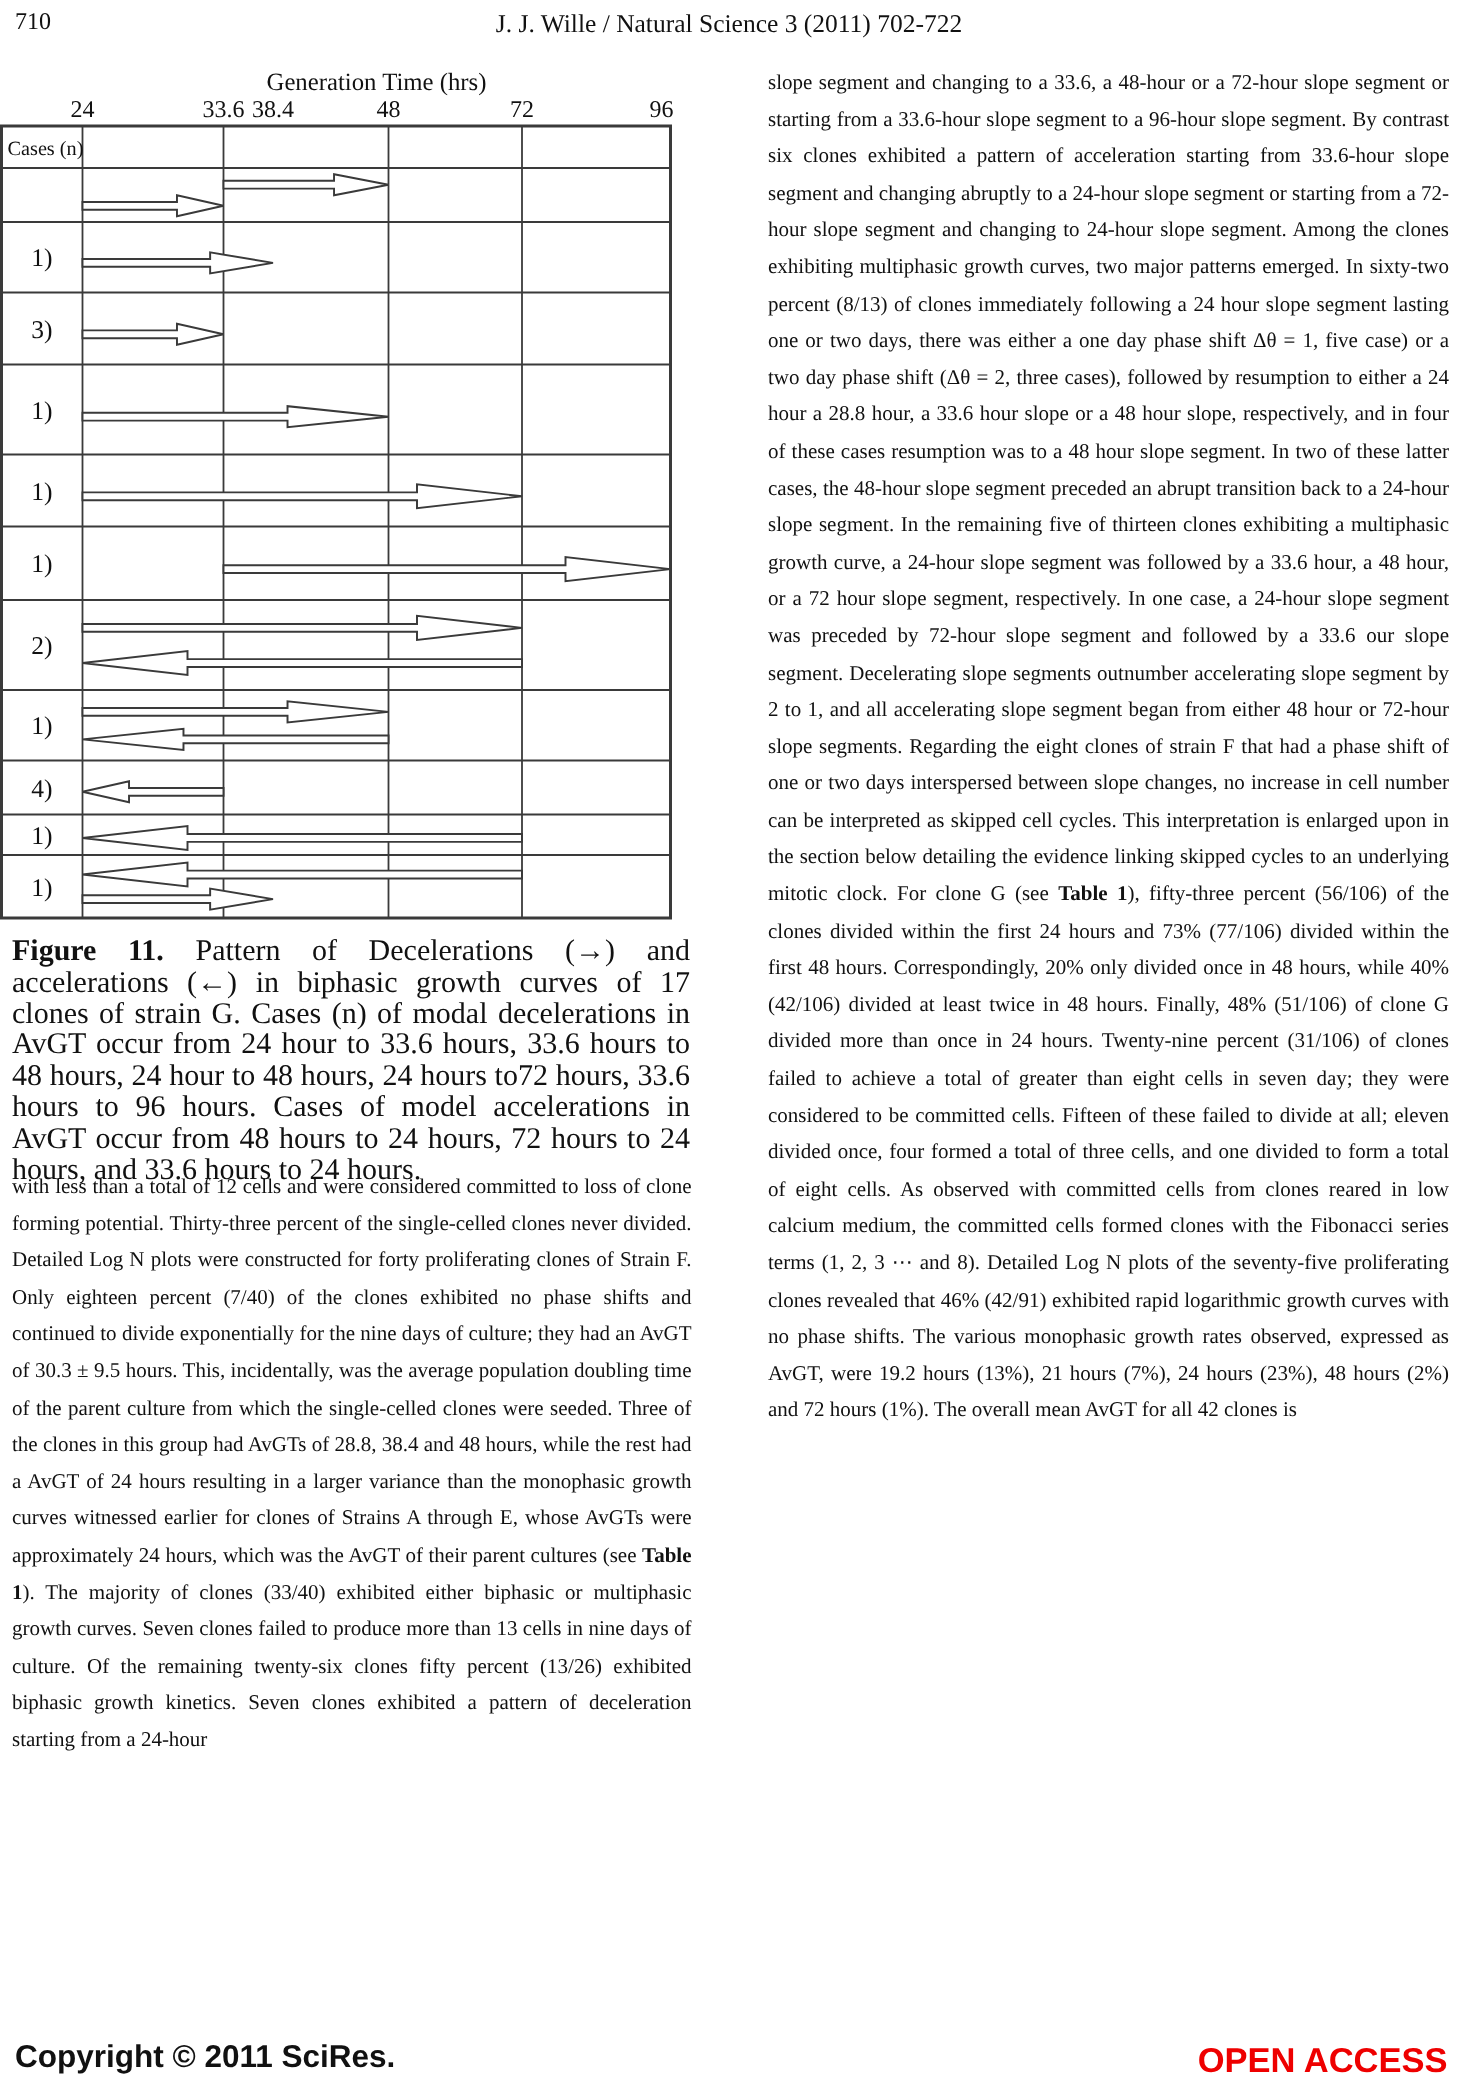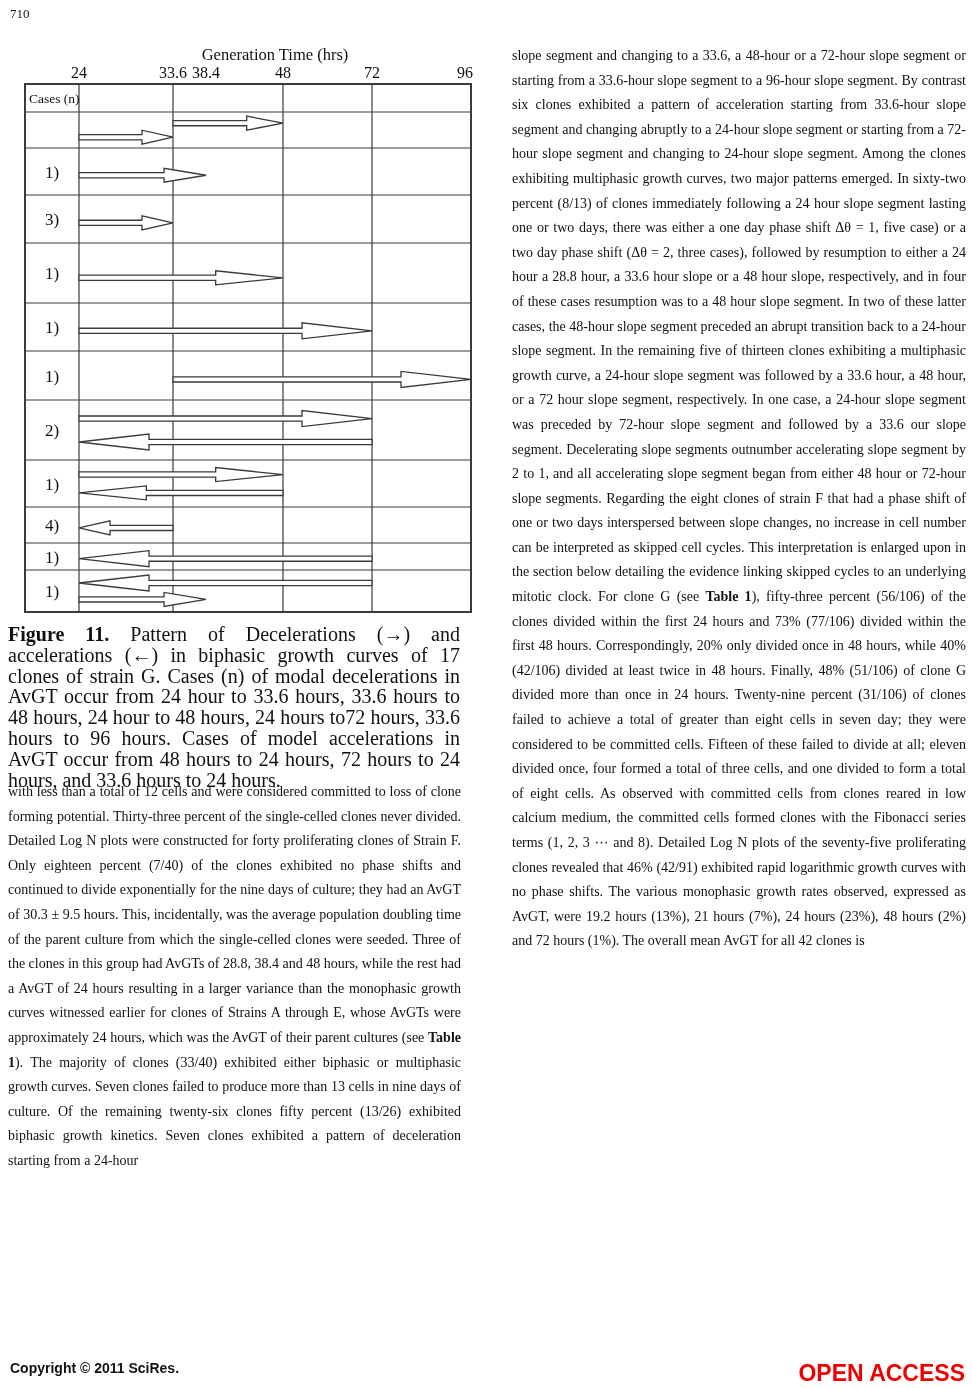--- a/index.html
+++ b/index.html
@@ -5,7 +5,7 @@
   html,body{margin:0;padding:0;background:#ffffff;}
   .page{position:relative;width:972px;height:1388px;background:#fff;overflow:hidden;
         font-family:"Liberation Serif","DejaVu Serif",serif;color:#111;}
-  .hdr-num{position:absolute;left:10px;top:6px;font-size:13px;}
+  .hdr-num{position:absolute;left:10px;top:6px;font-size:16px;}
   .hdr-head{position:absolute;left:0;top:6px;width:972px;text-align:center;font-size:17px;}
   .figure-wrap{position:absolute;left:24px;top:45px;width:452px;height:570px;}
   .caption{position:absolute;left:8px;top:624px;width:452px;margin:0;

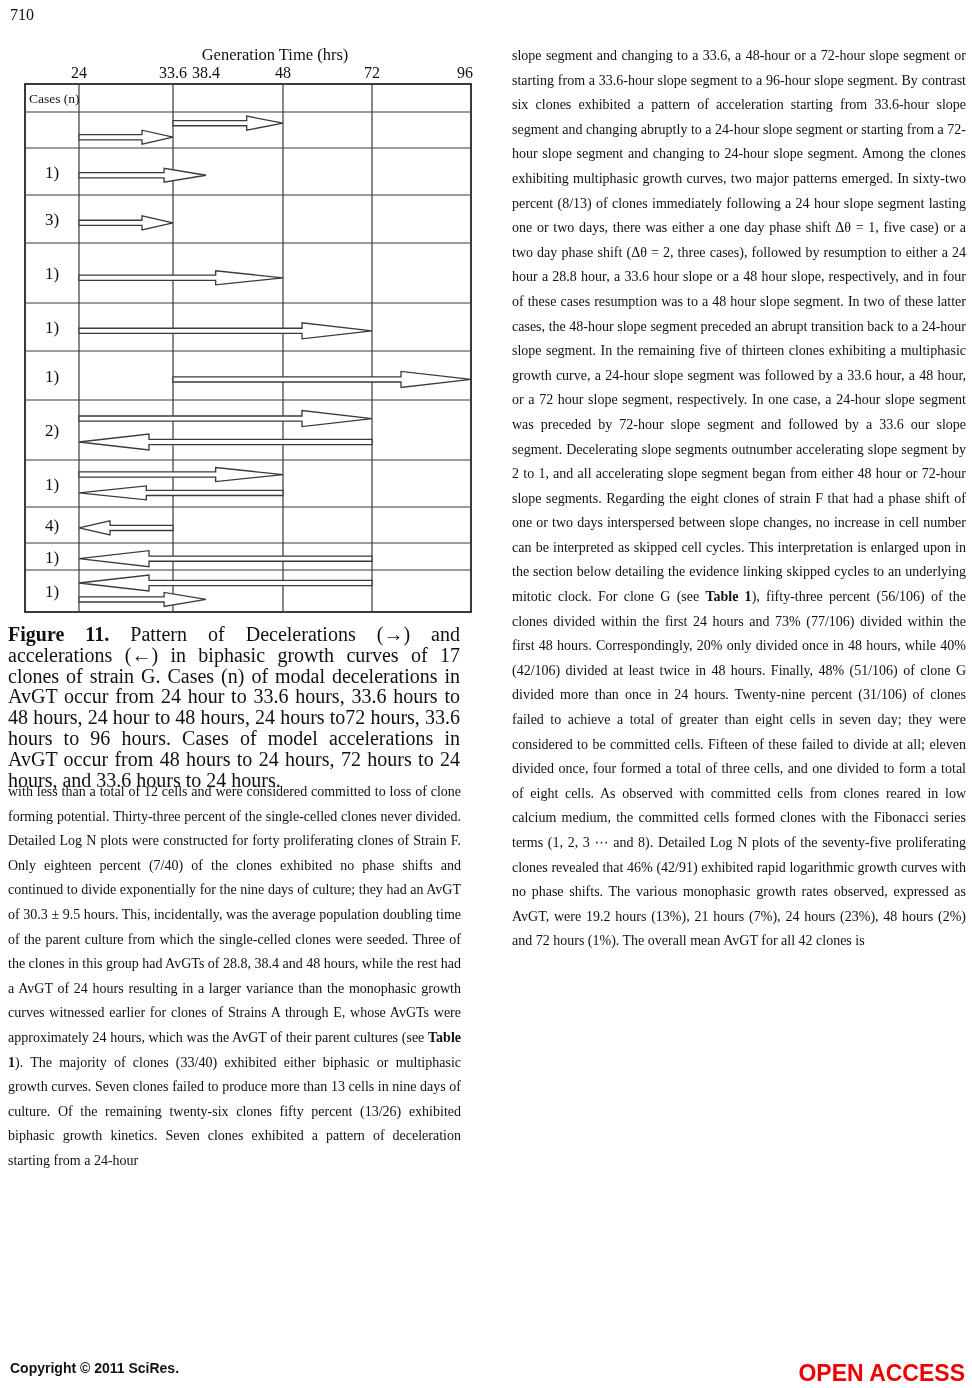--- a/index.html
+++ b/index.html
@@ -27,6 +27,7 @@
 <div class="page">
 
   <span class="hdr-num">710</span>
+  <div class="hdr-head">J. J. Wille / Natural Science 3 (2011) 702-722</div>
 
   <div class="figure-wrap" id="figure-chart"><svg viewBox="0 0 452 570" width="452" height="570">
         <text x="251" y="15" font-size="16.5" text-anchor="middle">Generation Time (hrs)</text>

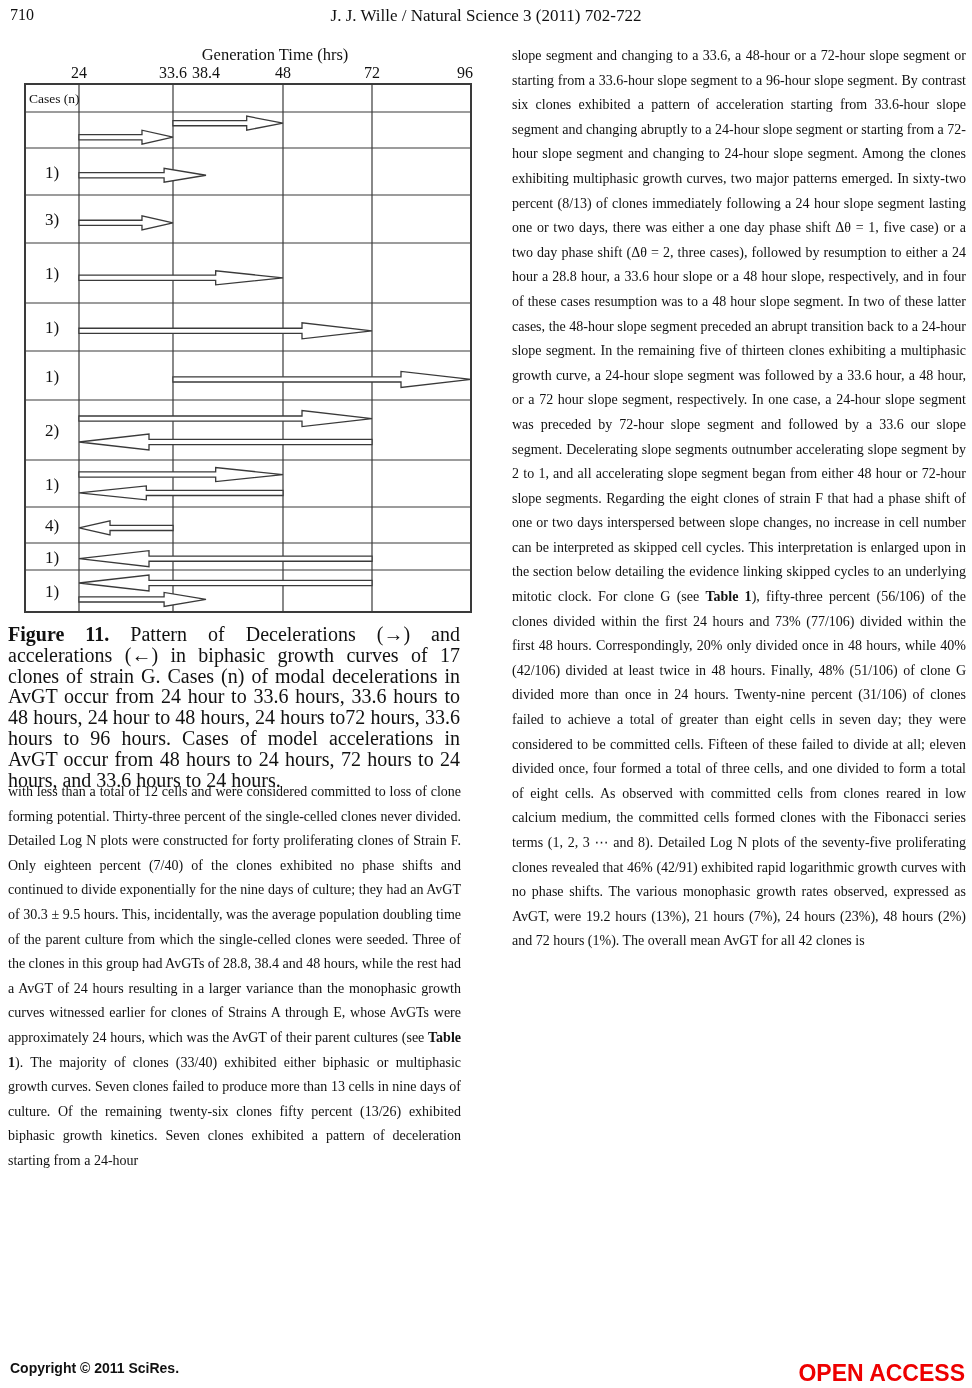--- a/index.html
+++ b/index.html
@@ -7,7 +7,7 @@
         font-family:"Liberation Serif","DejaVu Serif",serif;color:#111;}
   .hdr-num{position:absolute;left:10px;top:6px;font-size:16px;}
   .hdr-head{position:absolute;left:0;top:6px;width:972px;text-align:center;font-size:17px;}
-  .figure-wrap{position:absolute;left:24px;top:45px;width:452px;height:570px;}
+  .figure-wrap{position:absolute;left:0;top:45px;width:452px;height:570px;}
   .caption{position:absolute;left:8px;top:624px;width:452px;margin:0;
            font-size:20px;line-height:20.8px;text-align:justify;}
   .caption b{font-weight:bold;}

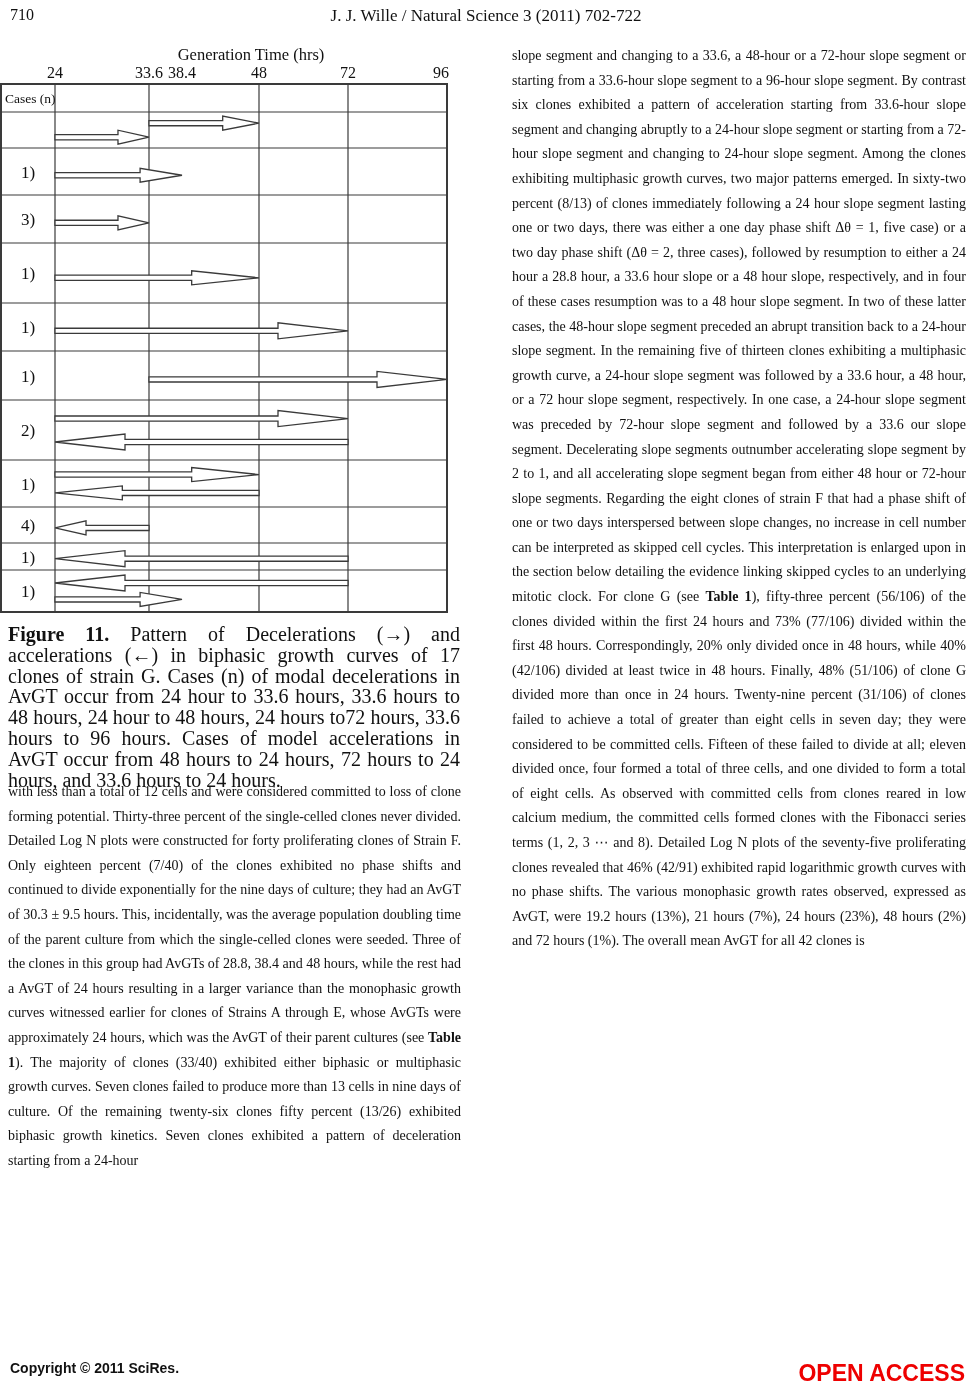--- a/index.html
+++ b/index.html
@@ -15,7 +15,7 @@
   .col-left{left:8px;top:780px;width:453px;}
   .col-right{left:512px;top:44px;width:454px;}
   .col b{font-weight:bold;}
-  .footer-copy{position:absolute;left:10px;top:1360px;font-size:14px;font-weight:bold;
+  .footer-copy{position:absolute;left:10px;top:1360px;font-size:21px;font-weight:bold;
                font-family:"Liberation Sans","DejaVu Sans",sans-serif;}
   .footer-oa{position:absolute;right:7px;top:1360px;font-size:23px;font-weight:bold;
              font-family:"Liberation Sans","DejaVu Sans",sans-serif;}

